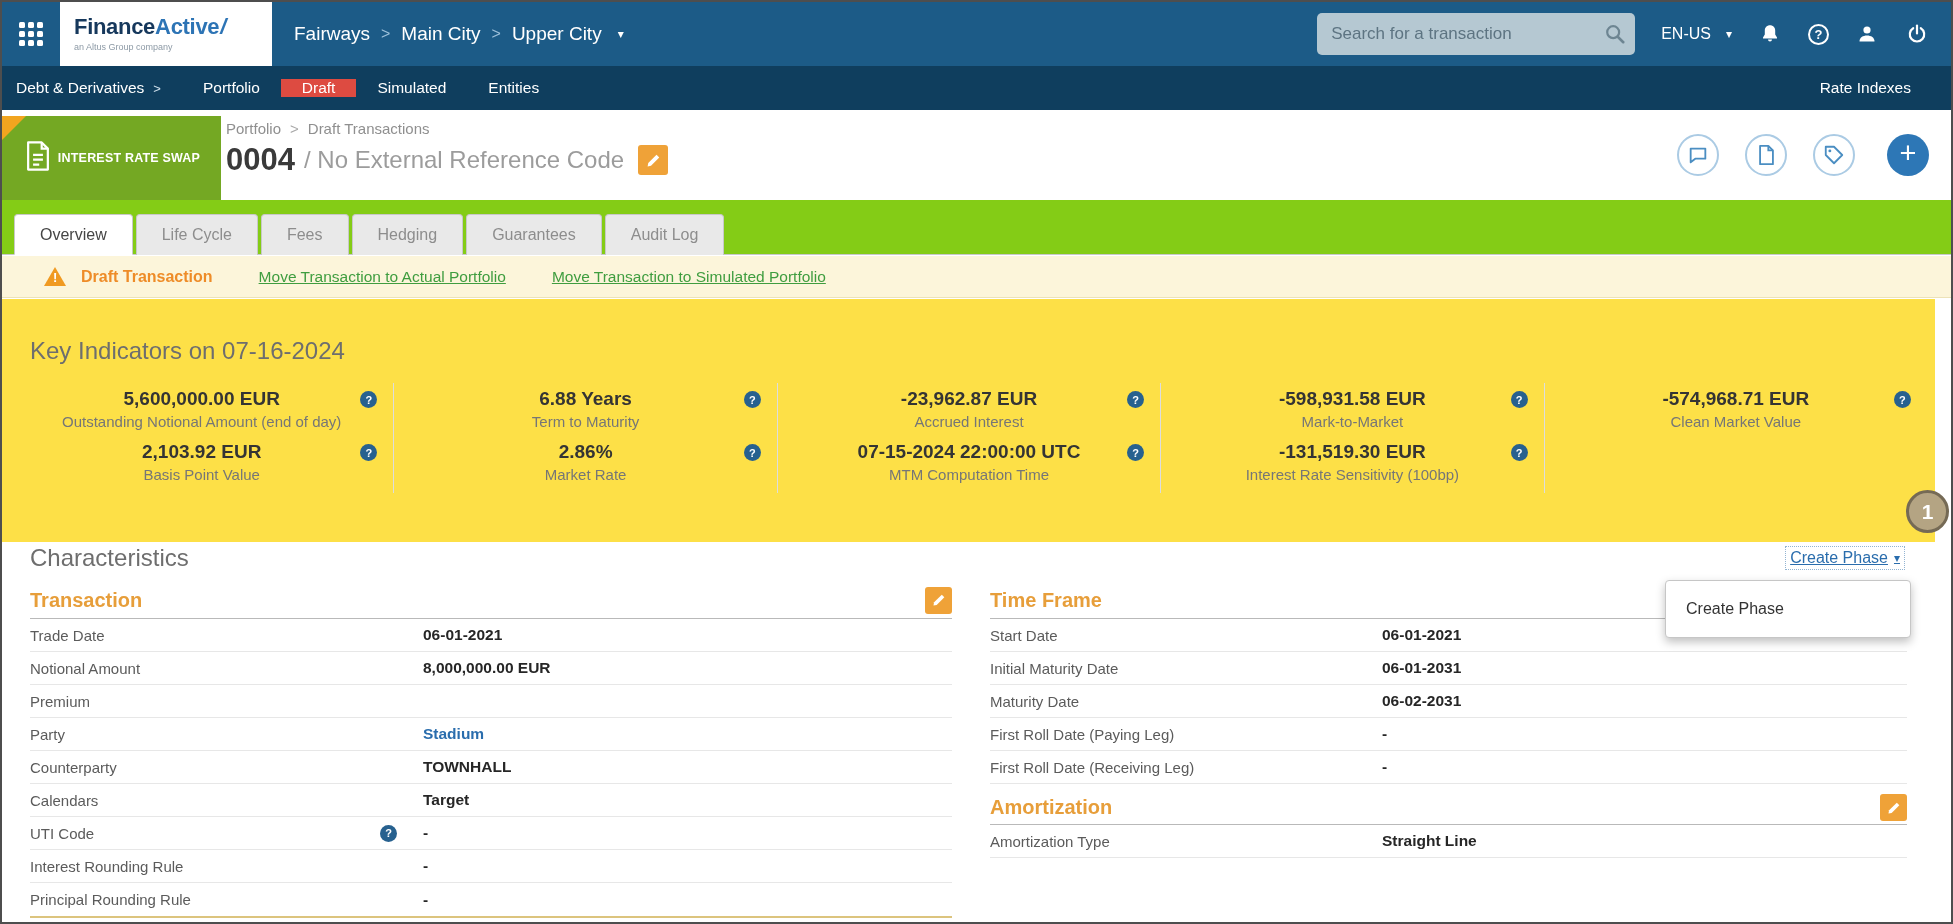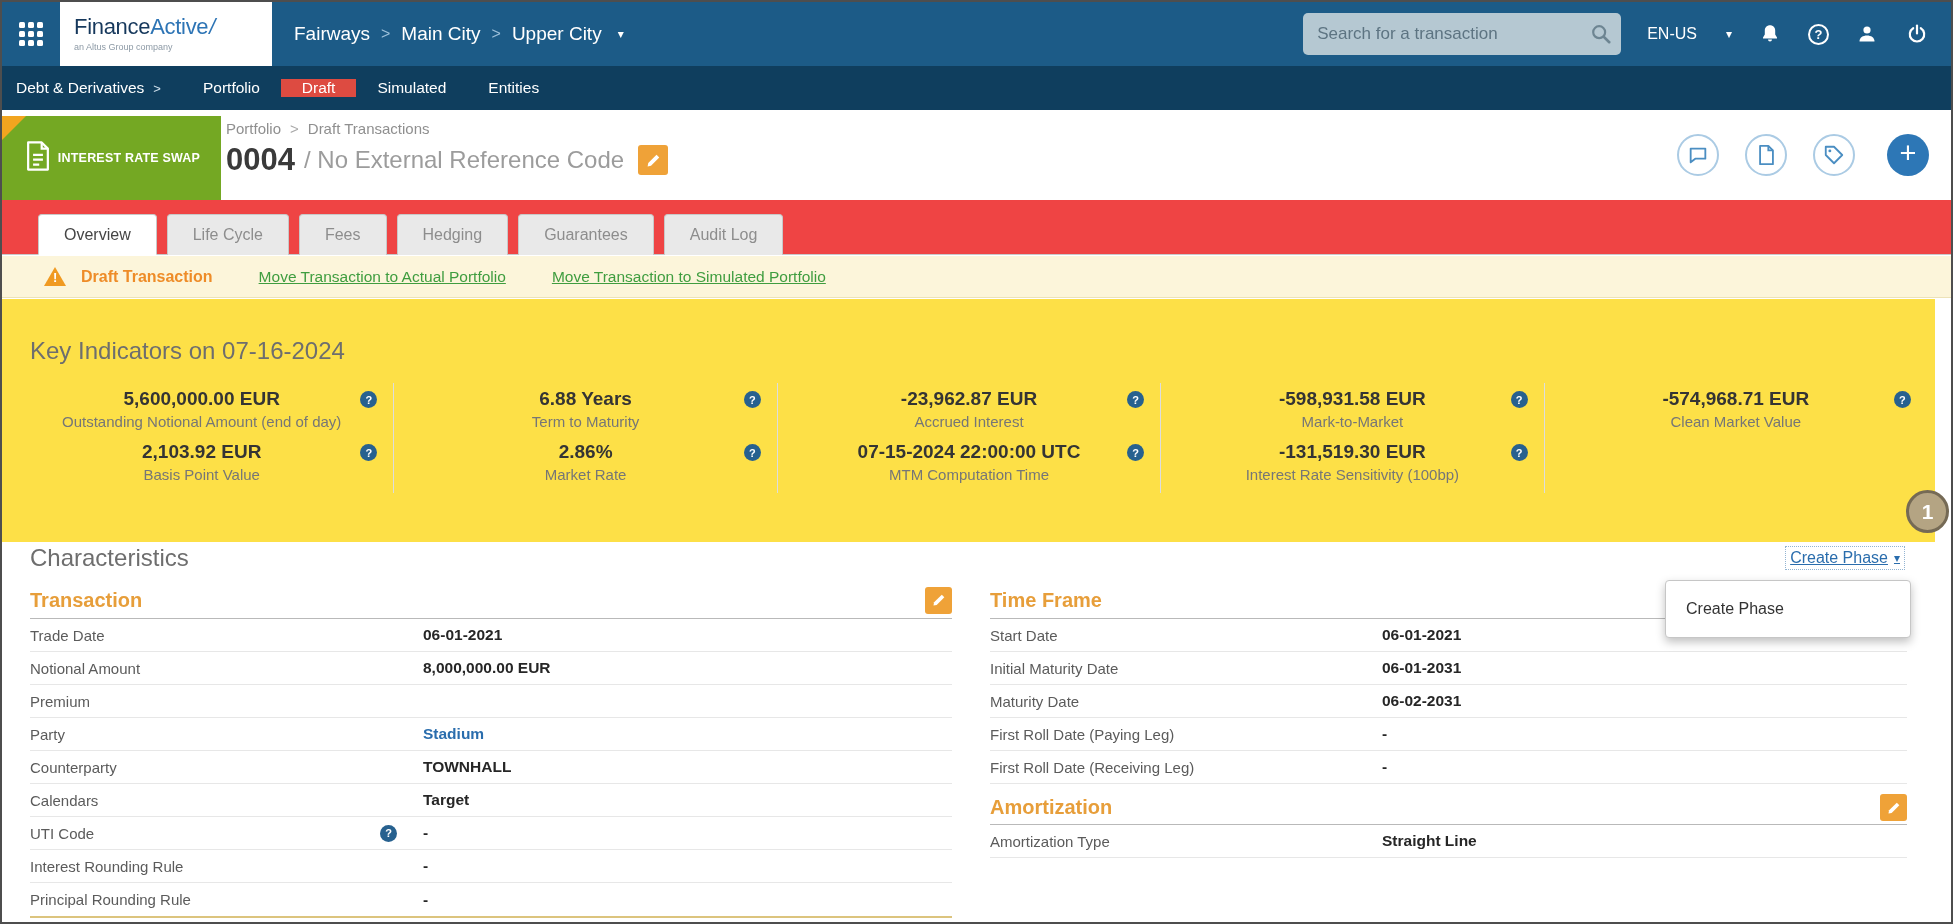--- a/index.html
+++ b/index.html
@@ -12,7 +12,7 @@
   .grid-icon{display:grid;grid-template-columns:repeat(3,6px);grid-auto-rows:6px;gap:3px;margin:0 17px;cursor:pointer}
   .grid-icon i{background:#fff;border-radius:1.5px}
   .logo-box{height:64px;width:212px;background:#fff;display:flex;flex-direction:column;justify-content:center;padding-left:14px;flex:none;cursor:pointer}
-  .logo-word{font-size:22px;font-weight:normal;letter-spacing:-.3px;line-height:1}
+  .logo-word{font-size:22px;font-weight:bold;letter-spacing:-.3px;line-height:1}
   .logo-finance{color:#16385c}
   .logo-active{color:#2d74b5}
   .logo-pen{color:#2d74b5;font-style:italic;margin-left:1px}

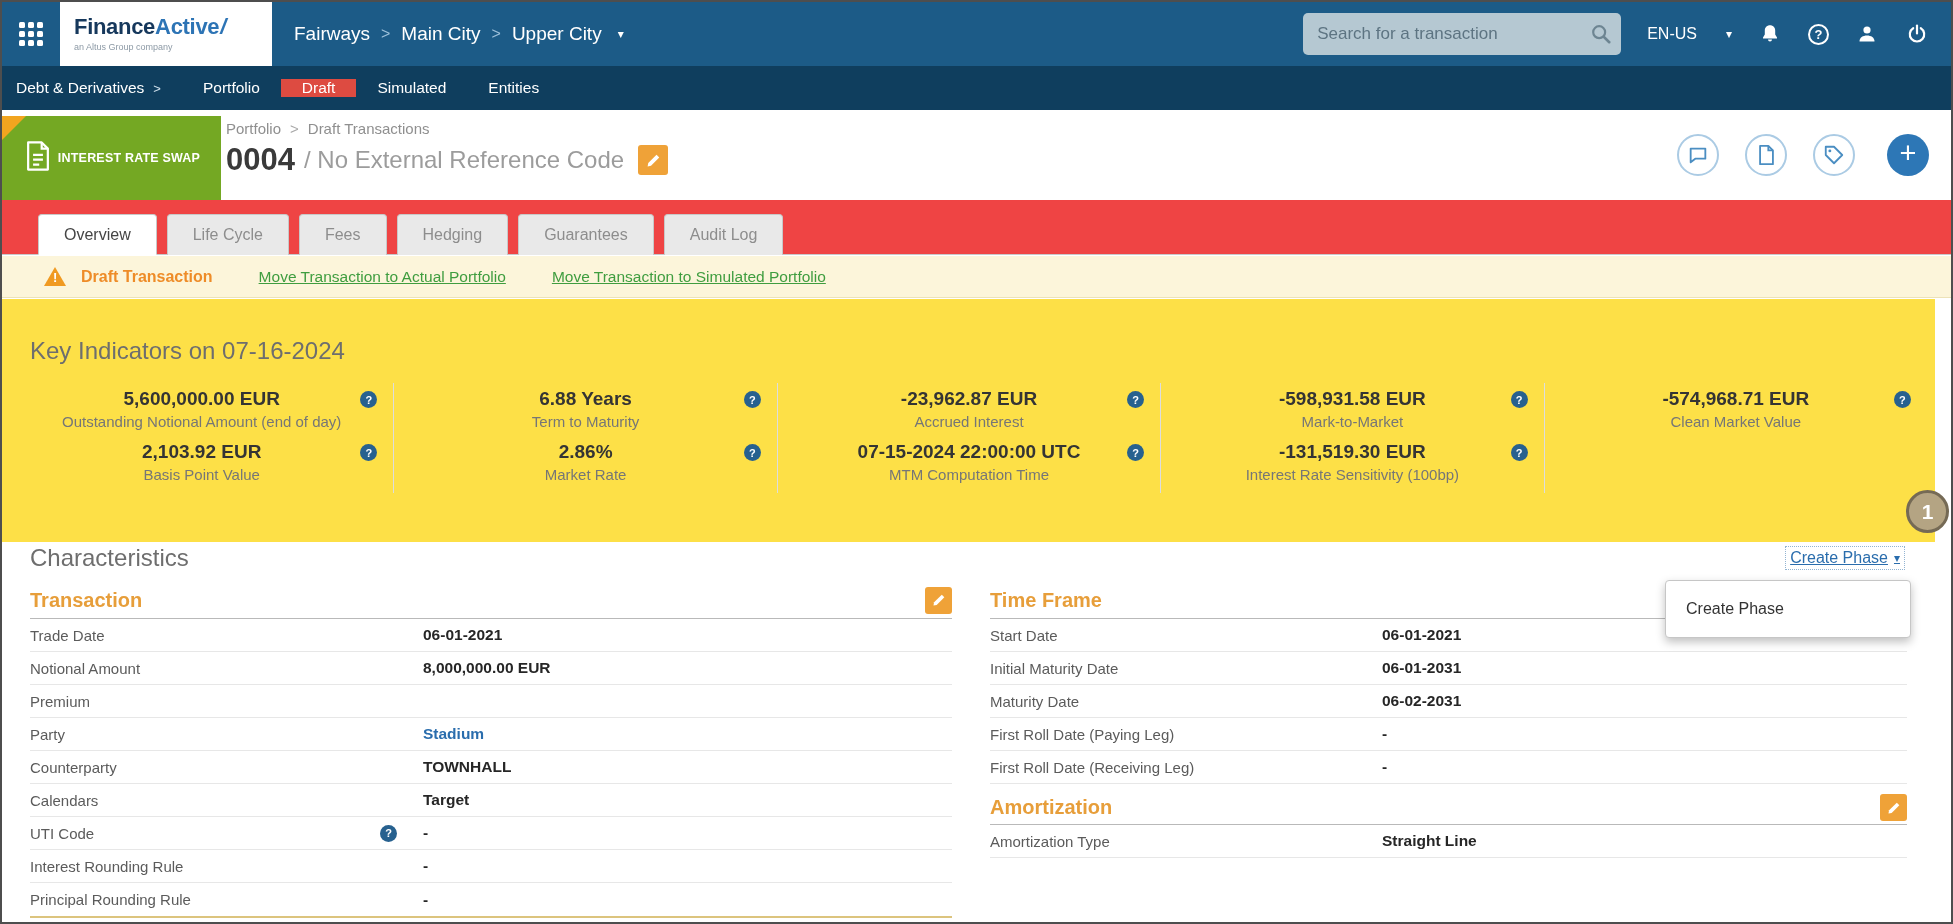--- a/index.html
+++ b/index.html
@@ -26,7 +26,7 @@
   .search-box input{width:100%;height:100%;border:none;border-radius:5px;background:#b5c8d2;padding:0 44px 0 14px;font-size:17px;color:#41586a;font-family:inherit;outline:none}
   .search-box input::placeholder{color:#5d7482}
   .search-icon{position:absolute;right:9px;top:10px;cursor:pointer}
-  .locale{display:flex;align-items:center;gap:24px;font-size:16px;cursor:pointer}
+  .locale{display:flex;align-items:center;gap:10px;font-size:16px;cursor:pointer}
   .icon-btn{cursor:pointer;display:flex;align-items:center;justify-content:center}
   .help-ring{width:21px;height:21px;border:2px solid #fff;border-radius:50%;font-size:13px;font-weight:bold;display:flex;align-items:center;justify-content:center}
 

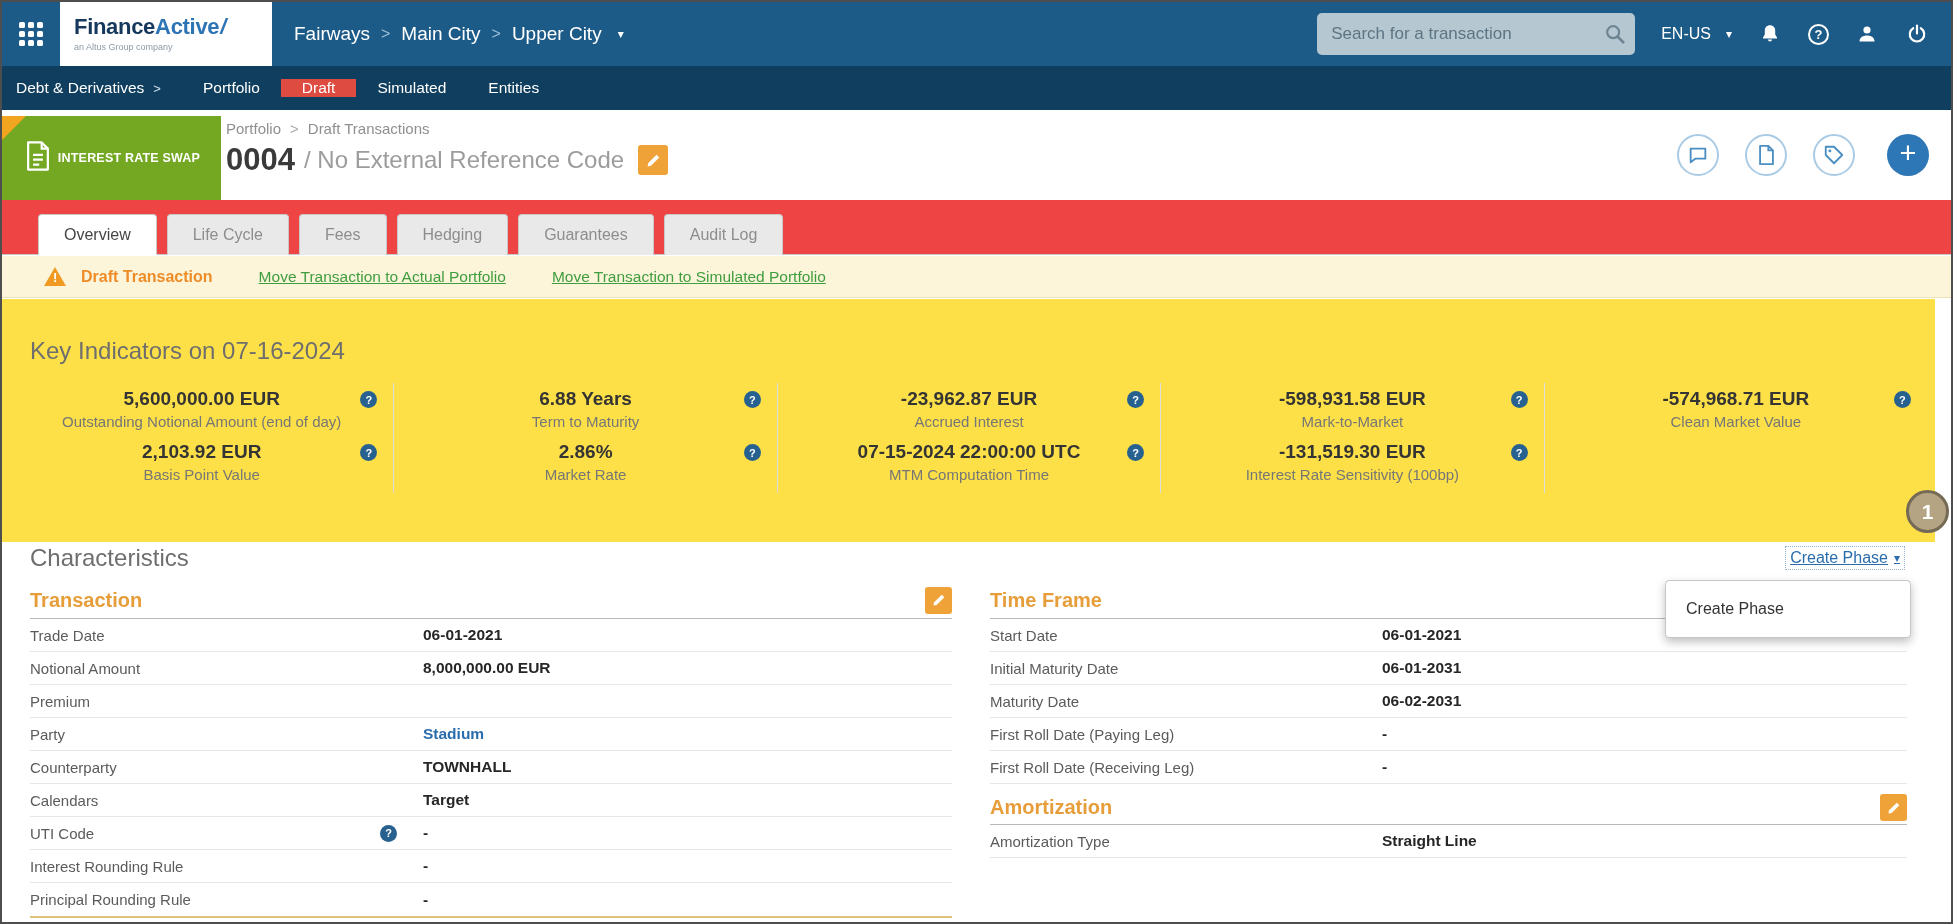--- a/index.html
+++ b/index.html
@@ -188,6 +188,7 @@
           <span>Entities</span>
         </div>
       </div>
+    <div class="nav-right">Rate Indexes</div>
   </nav>
 
   <section class="page-header">

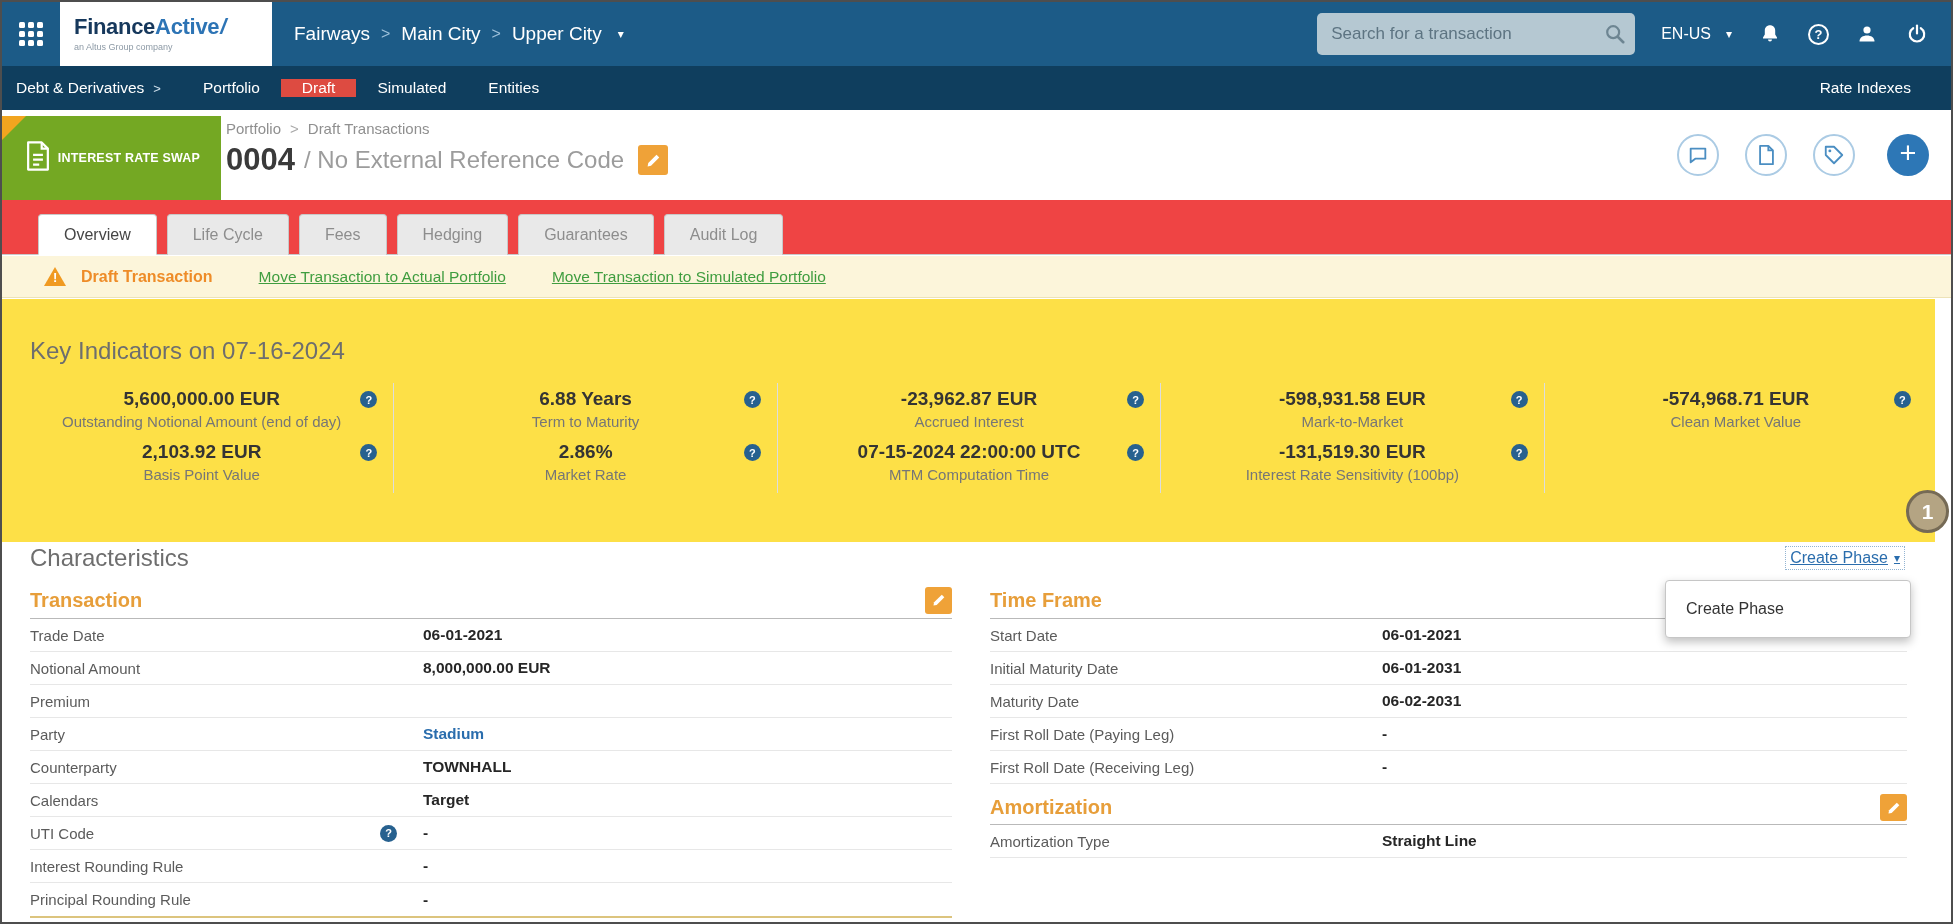--- a/index.html
+++ b/index.html
@@ -57,7 +57,7 @@
   .action-plus{width:42px;height:42px;border-radius:50%;background:#2d77b6;color:#fff;font-size:29px;display:flex;align-items:center;justify-content:center;cursor:pointer;margin-left:6px;padding-bottom:3px}
 
   
-  .tabs{position:absolute;top:198px;left:0;right:0;height:55px;background:#ef4444;border-bottom:1px solid #c8c8c8;display:flex;align-items:flex-end;padding-left:36px;gap:10px}
+  .tabs{position:absolute;top:198px;left:0;right:0;height:55px;background:#84cc16;border-bottom:1px solid #c8c8c8;display:flex;align-items:flex-end;padding-left:12px;gap:3px}
   .tab{height:41px;padding:0 25px;display:flex;align-items:center;font-size:16px;color:#8d8d8d;background:#e9e9e9;border:1px solid #c8c8c8;border-bottom:none;border-radius:4px 4px 0 0;margin-bottom:-1px;cursor:pointer}
   .tab.active{background:#fff;color:#454545;border-bottom:1px solid #fff}
 

